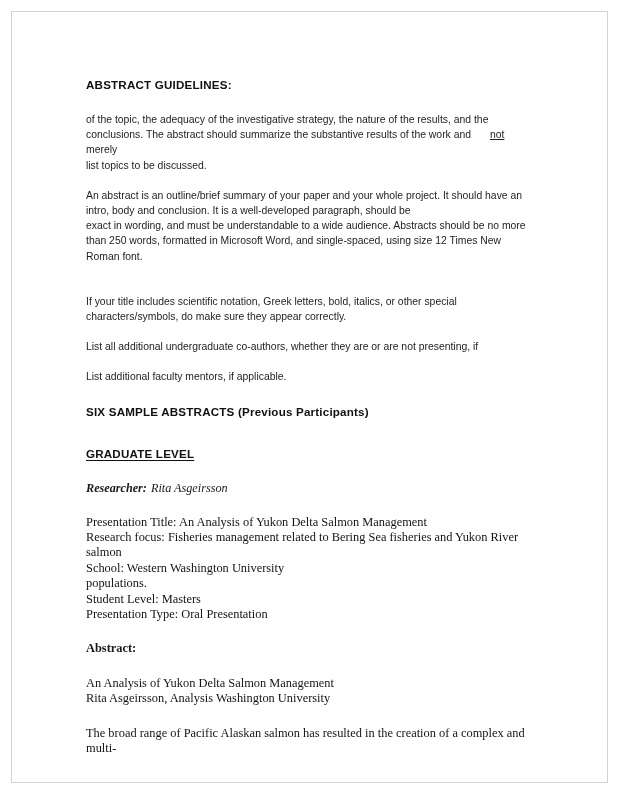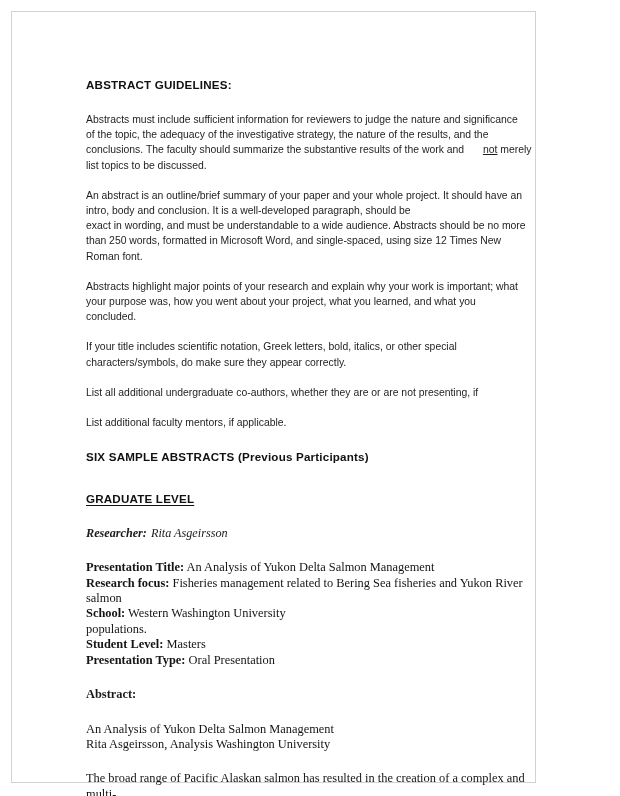--- a/index.html
+++ b/index.html
@@ -19,7 +19,7 @@
     position: absolute;
     left: 11px;
     top: 11px;
-    width: 525px;
+    width: 597px;
     height: 772px;
     background: #ffffff;
     border: 1px solid #d2d2d2;

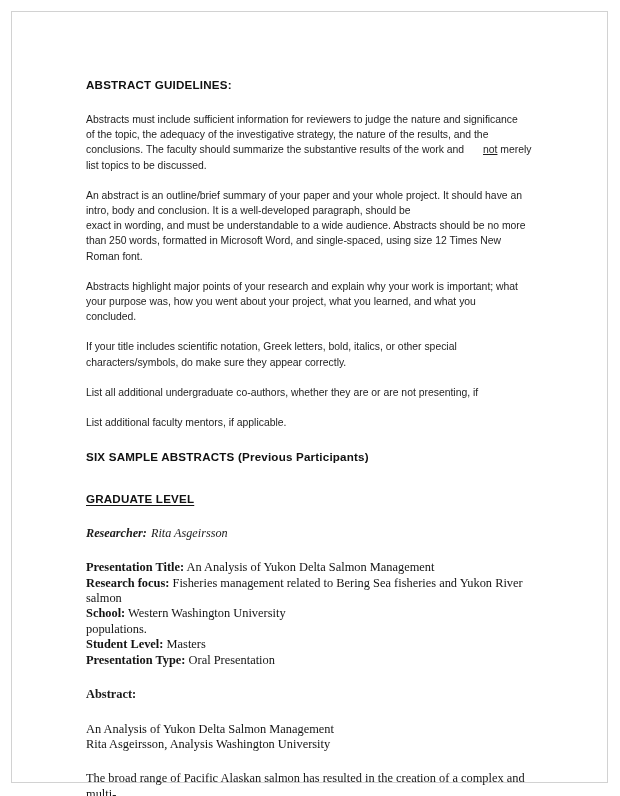--- a/index.html
+++ b/index.html
@@ -109,7 +109,6 @@
 
     
     <div class="sans-block">
-      <p class="para">Abstracts must include sufficient information for reviewers to judge the nature and significance</p>
       <p class="para">of the topic, the adequacy of the investigative strategy, the nature of the results, and the</p>
       <p class="para"><span>conclusions. The faculty should summarize the substantive results of the work and </span><u class="inline-underline">not</u><span> merely</span></p>
       <p class="para">list topics to be discussed.</p>

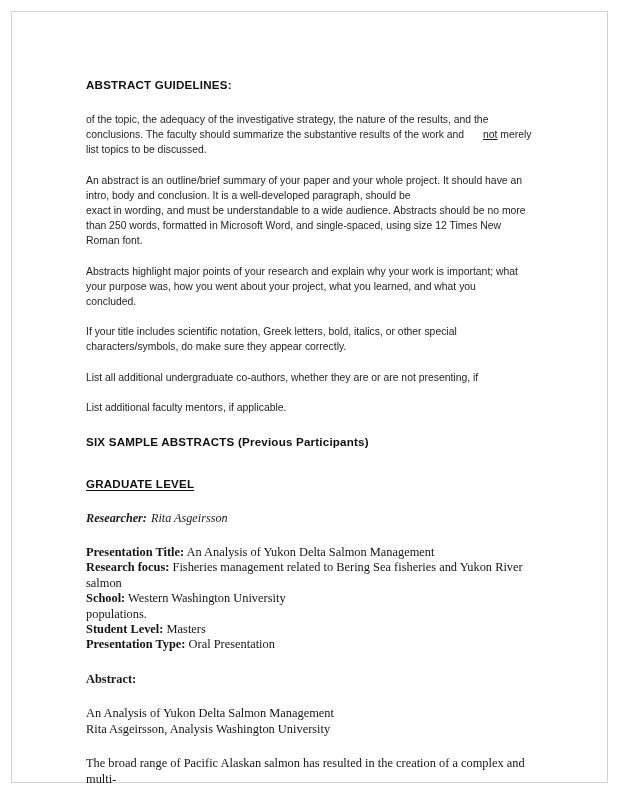--- a/index.html
+++ b/index.html
@@ -110,7 +110,7 @@
     
     <div class="sans-block">
       <p class="para">of the topic, the adequacy of the investigative strategy, the nature of the results, and the</p>
-      <p class="para"><span>conclusions. The faculty should summarize the substantive results of the work and </span><u class="inline-underline">not</u><span> merely</span></p>
+      <p class="para"><span>conclusions. The abstract should summarize the substantive results of the work and </span><u class="inline-underline">not</u><span> merely</span></p>
       <p class="para">list topics to be discussed.</p>
     </div>
 

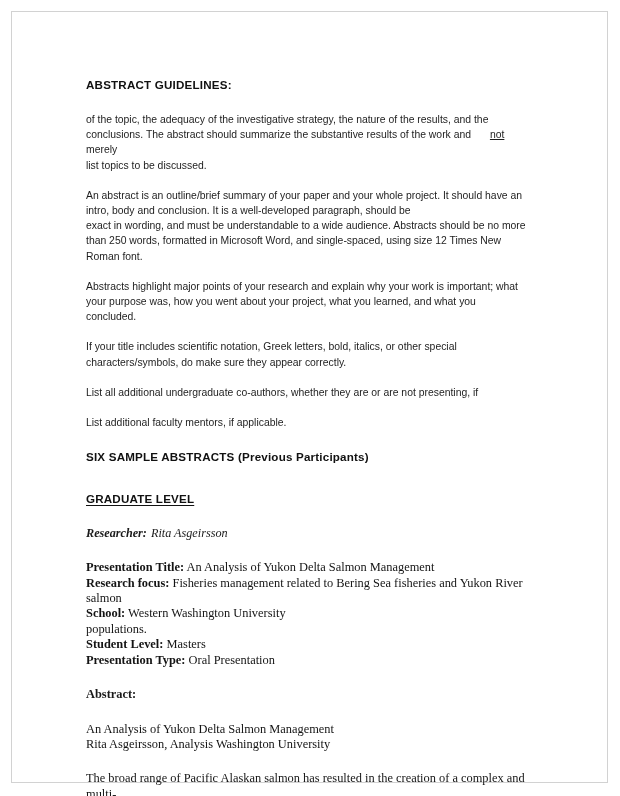--- a/index.html
+++ b/index.html
@@ -128,11 +128,6 @@
     <div class="gap-md"></div>
 
     
-    <div class="sans-block">
-      <p class="para">Abstracts highlight major points of your research and explain why your work is important; what</p>
-      <p class="para">your purpose was, how you went about your project, what you learned, and what you</p>
-      <p class="para">concluded.</p>
-    </div>
 
     <div class="gap-md"></div>
 

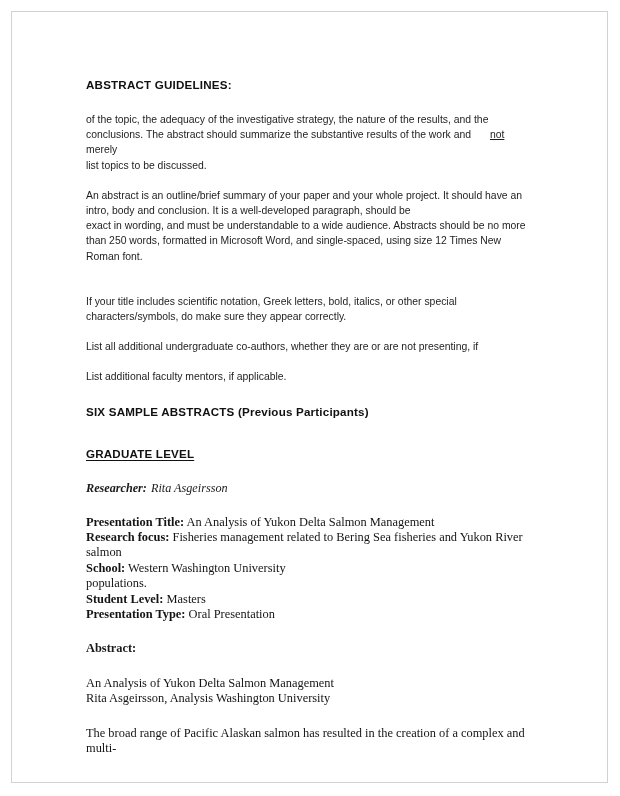--- a/index.html
+++ b/index.html
@@ -69,7 +69,7 @@
     color: #141414;
   }
   .serif-block .lbl {
-    font-weight: bold;
+    font-weight: normal;
     margin-top: 27px;
   }
   .researcher-line {

